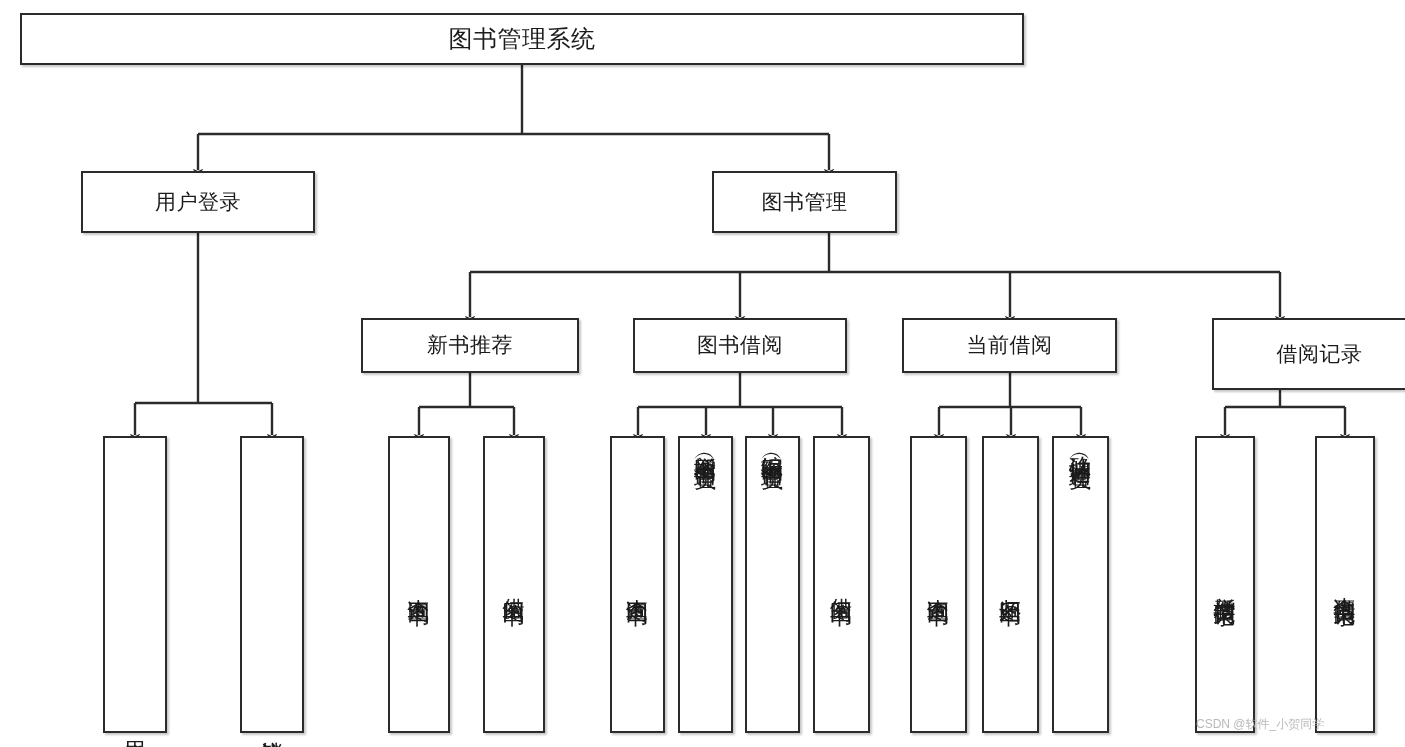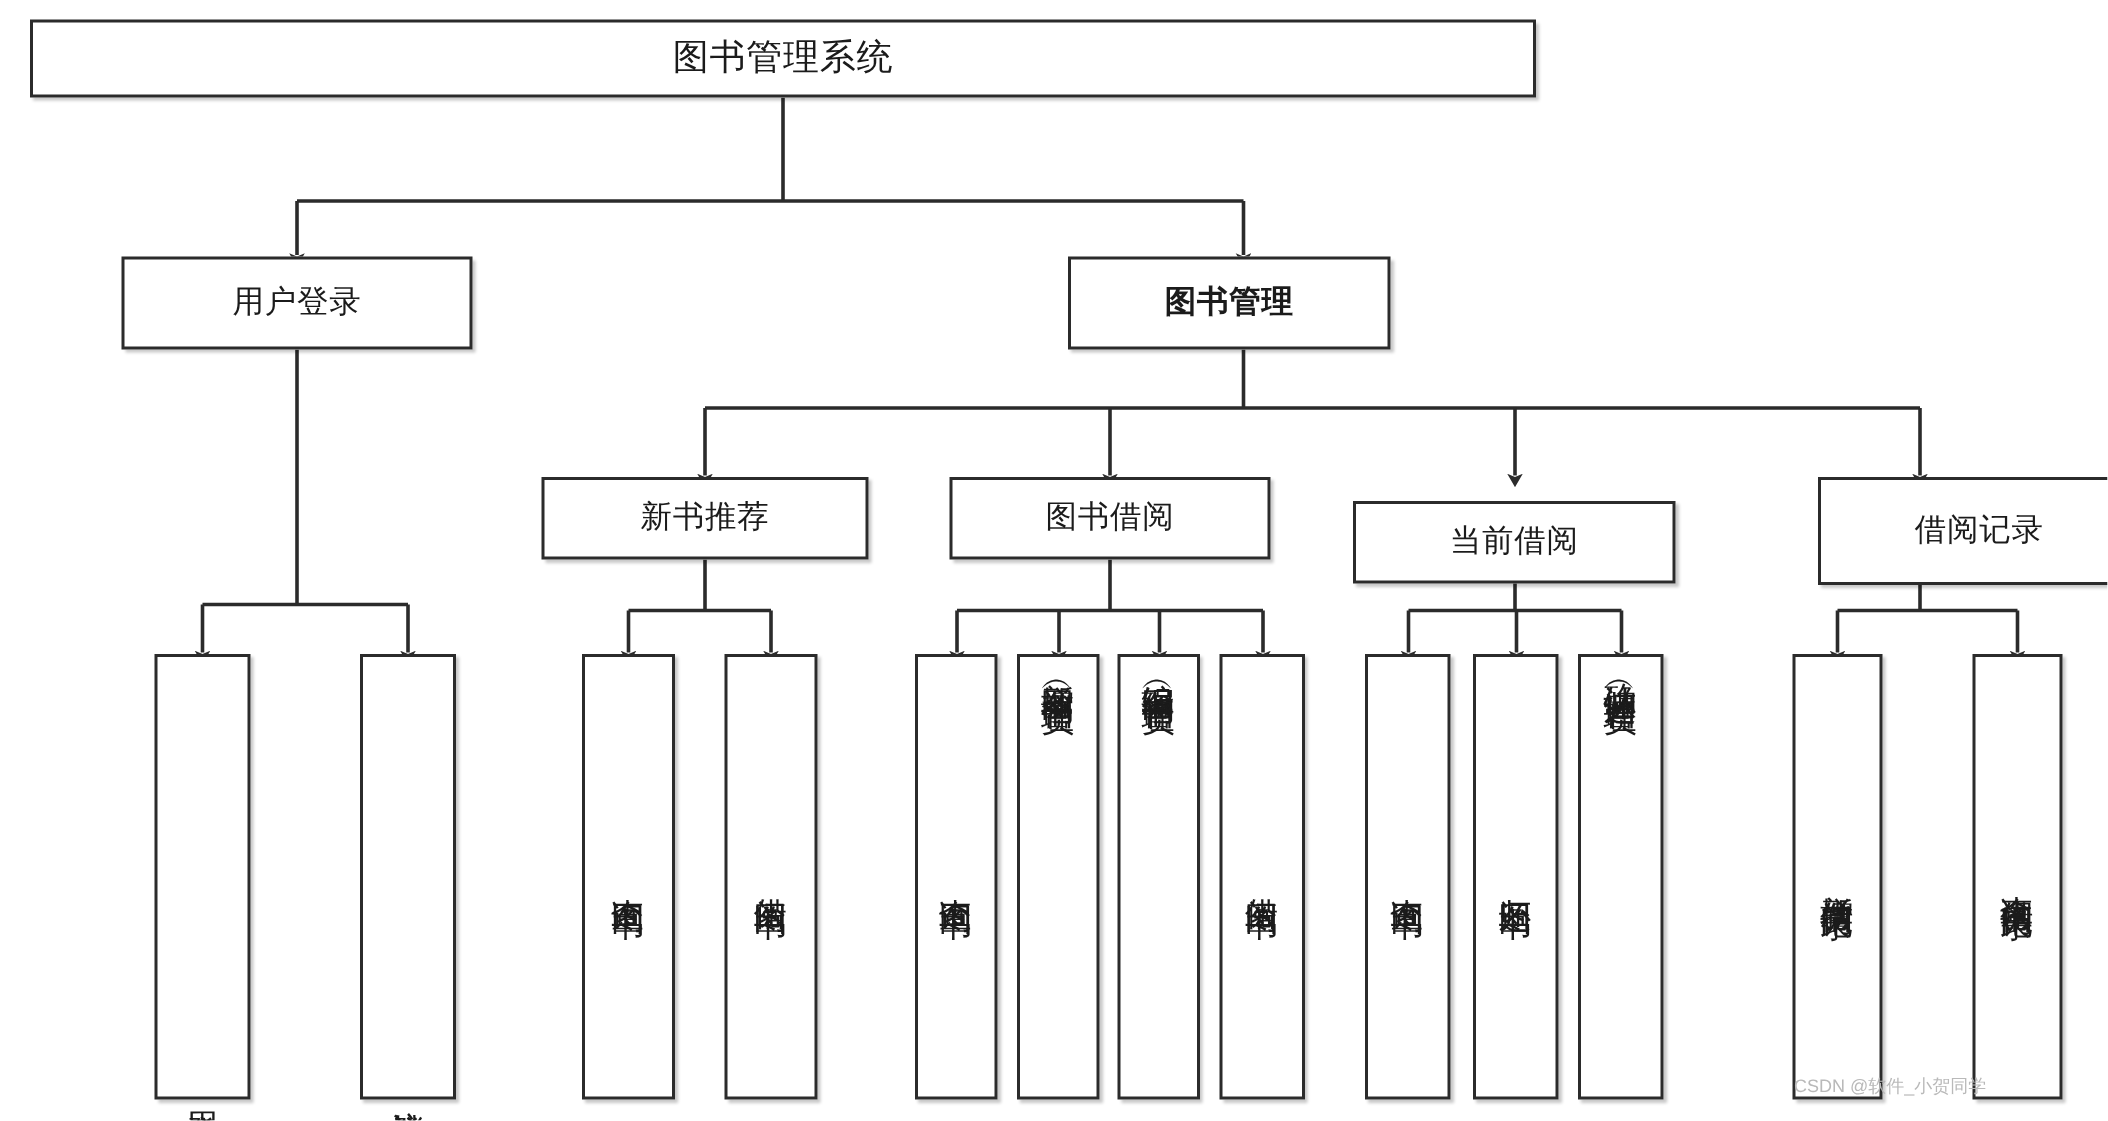--- a/index.html
+++ b/index.html
@@ -124,7 +124,7 @@
       <div class="node horiz" style="left: 81px; top: 171px; width: 234px; height: 62px;">
         <span class="label">用户登录</span>
       </div>
-      <div class="node horiz" style="left: 712px; top: 171px; width: 215px; height: 62px; font-weight: bold;">
+      <div class="node horiz" style="left: 712px; top: 171px; width: 185px; height: 62px;">
         <span class="label">图书管理</span>
       </div>
       <div class="node horiz" style="left: 361px; top: 318px; width: 218px; height: 55px;">

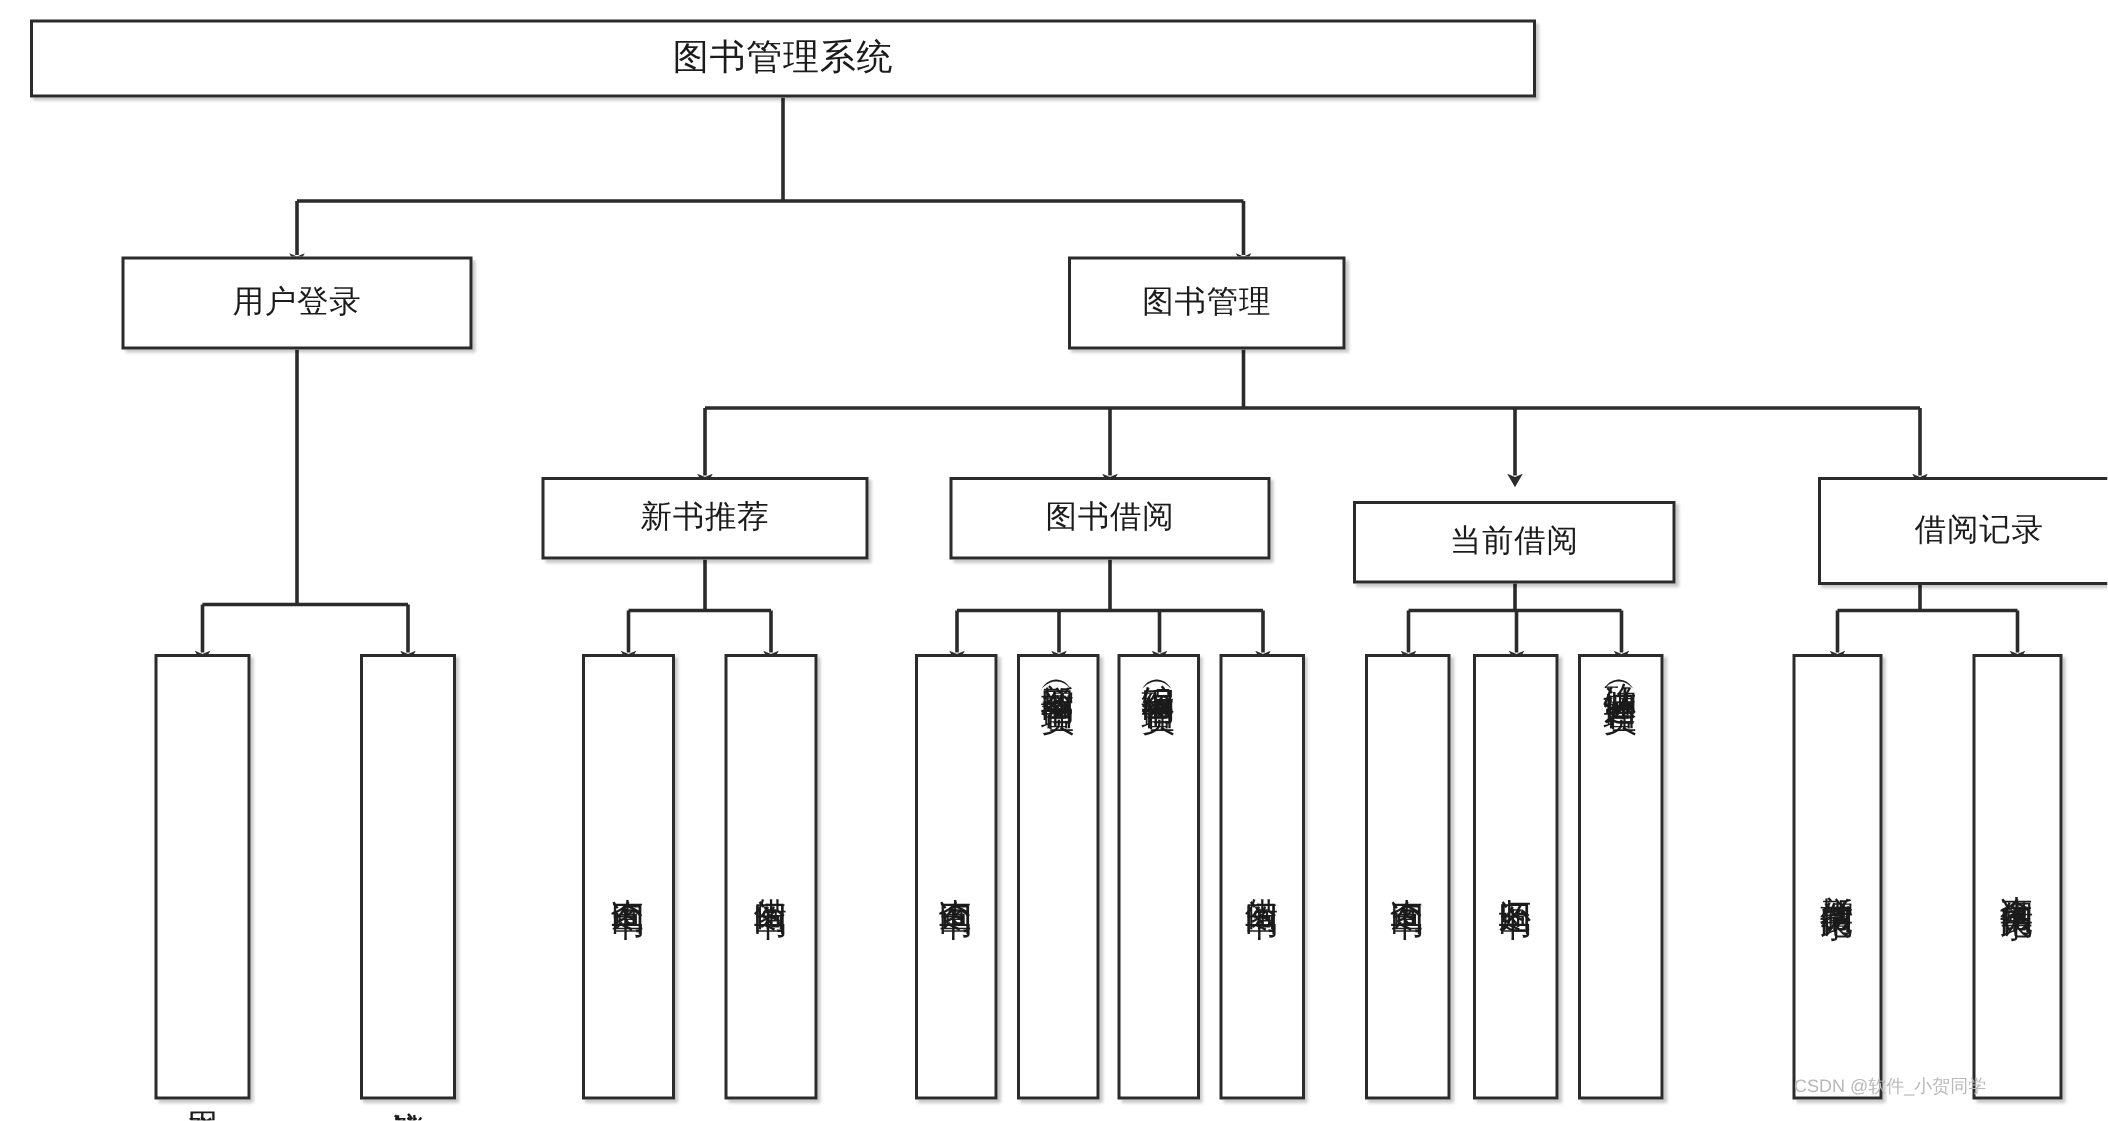--- a/index.html
+++ b/index.html
@@ -133,7 +133,7 @@
       <div class="node horiz" style="left: 633px; top: 318px; width: 214px; height: 55px;">
         <span class="label">图书借阅</span>
       </div>
-      <div class="node horiz" style="left: 902px; top: 318px; width: 215px; height: 55px; margin-top: 16px;">
+      <div class="node horiz" style="left: 902px; top: 318px; width: 215px; height: 55px;">
         <span class="label">当前借阅</span>
       </div>
       <div class="node horiz" style="left: 1212px; top: 318px; width: 215px; height: 72px;">

